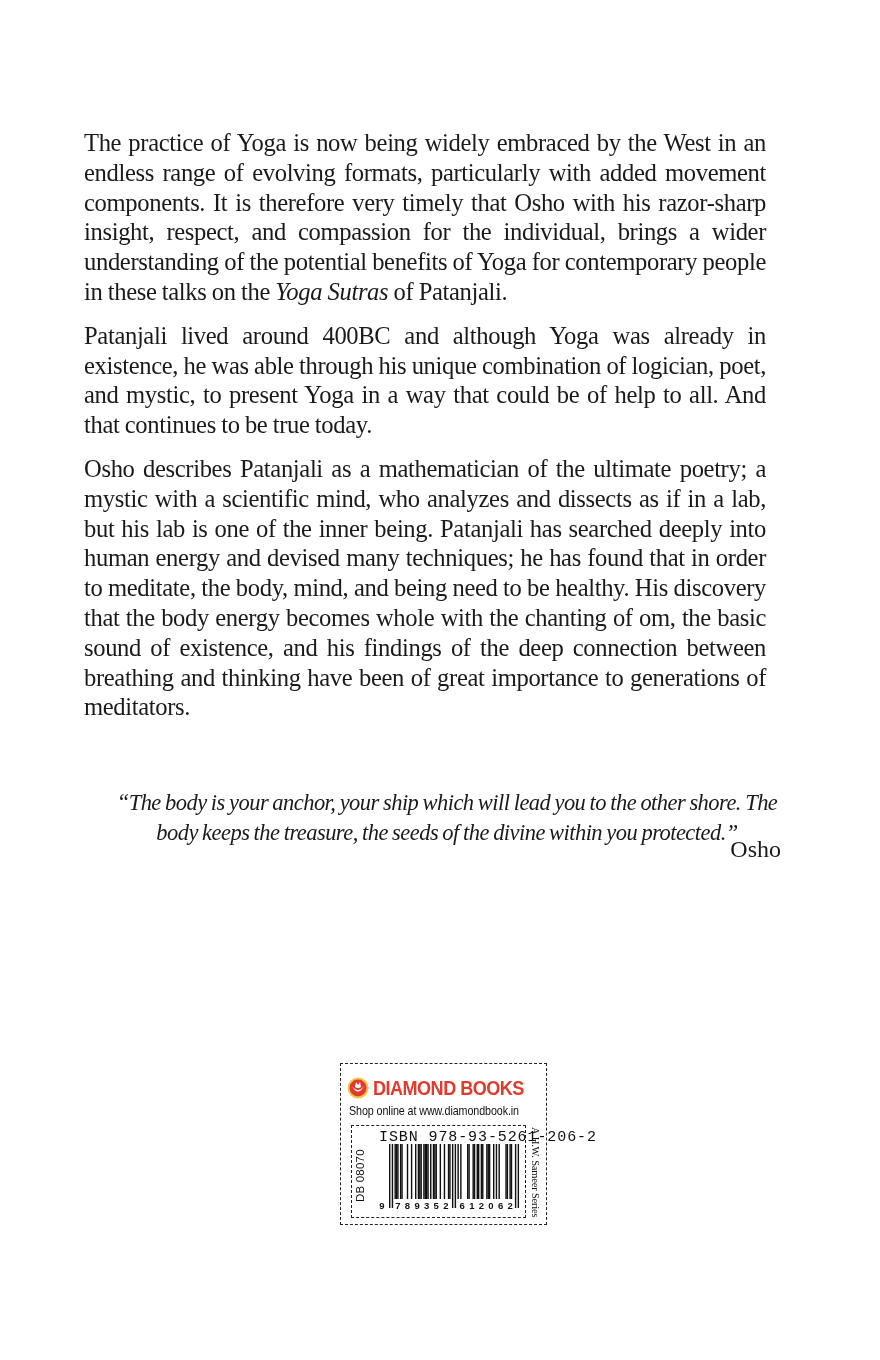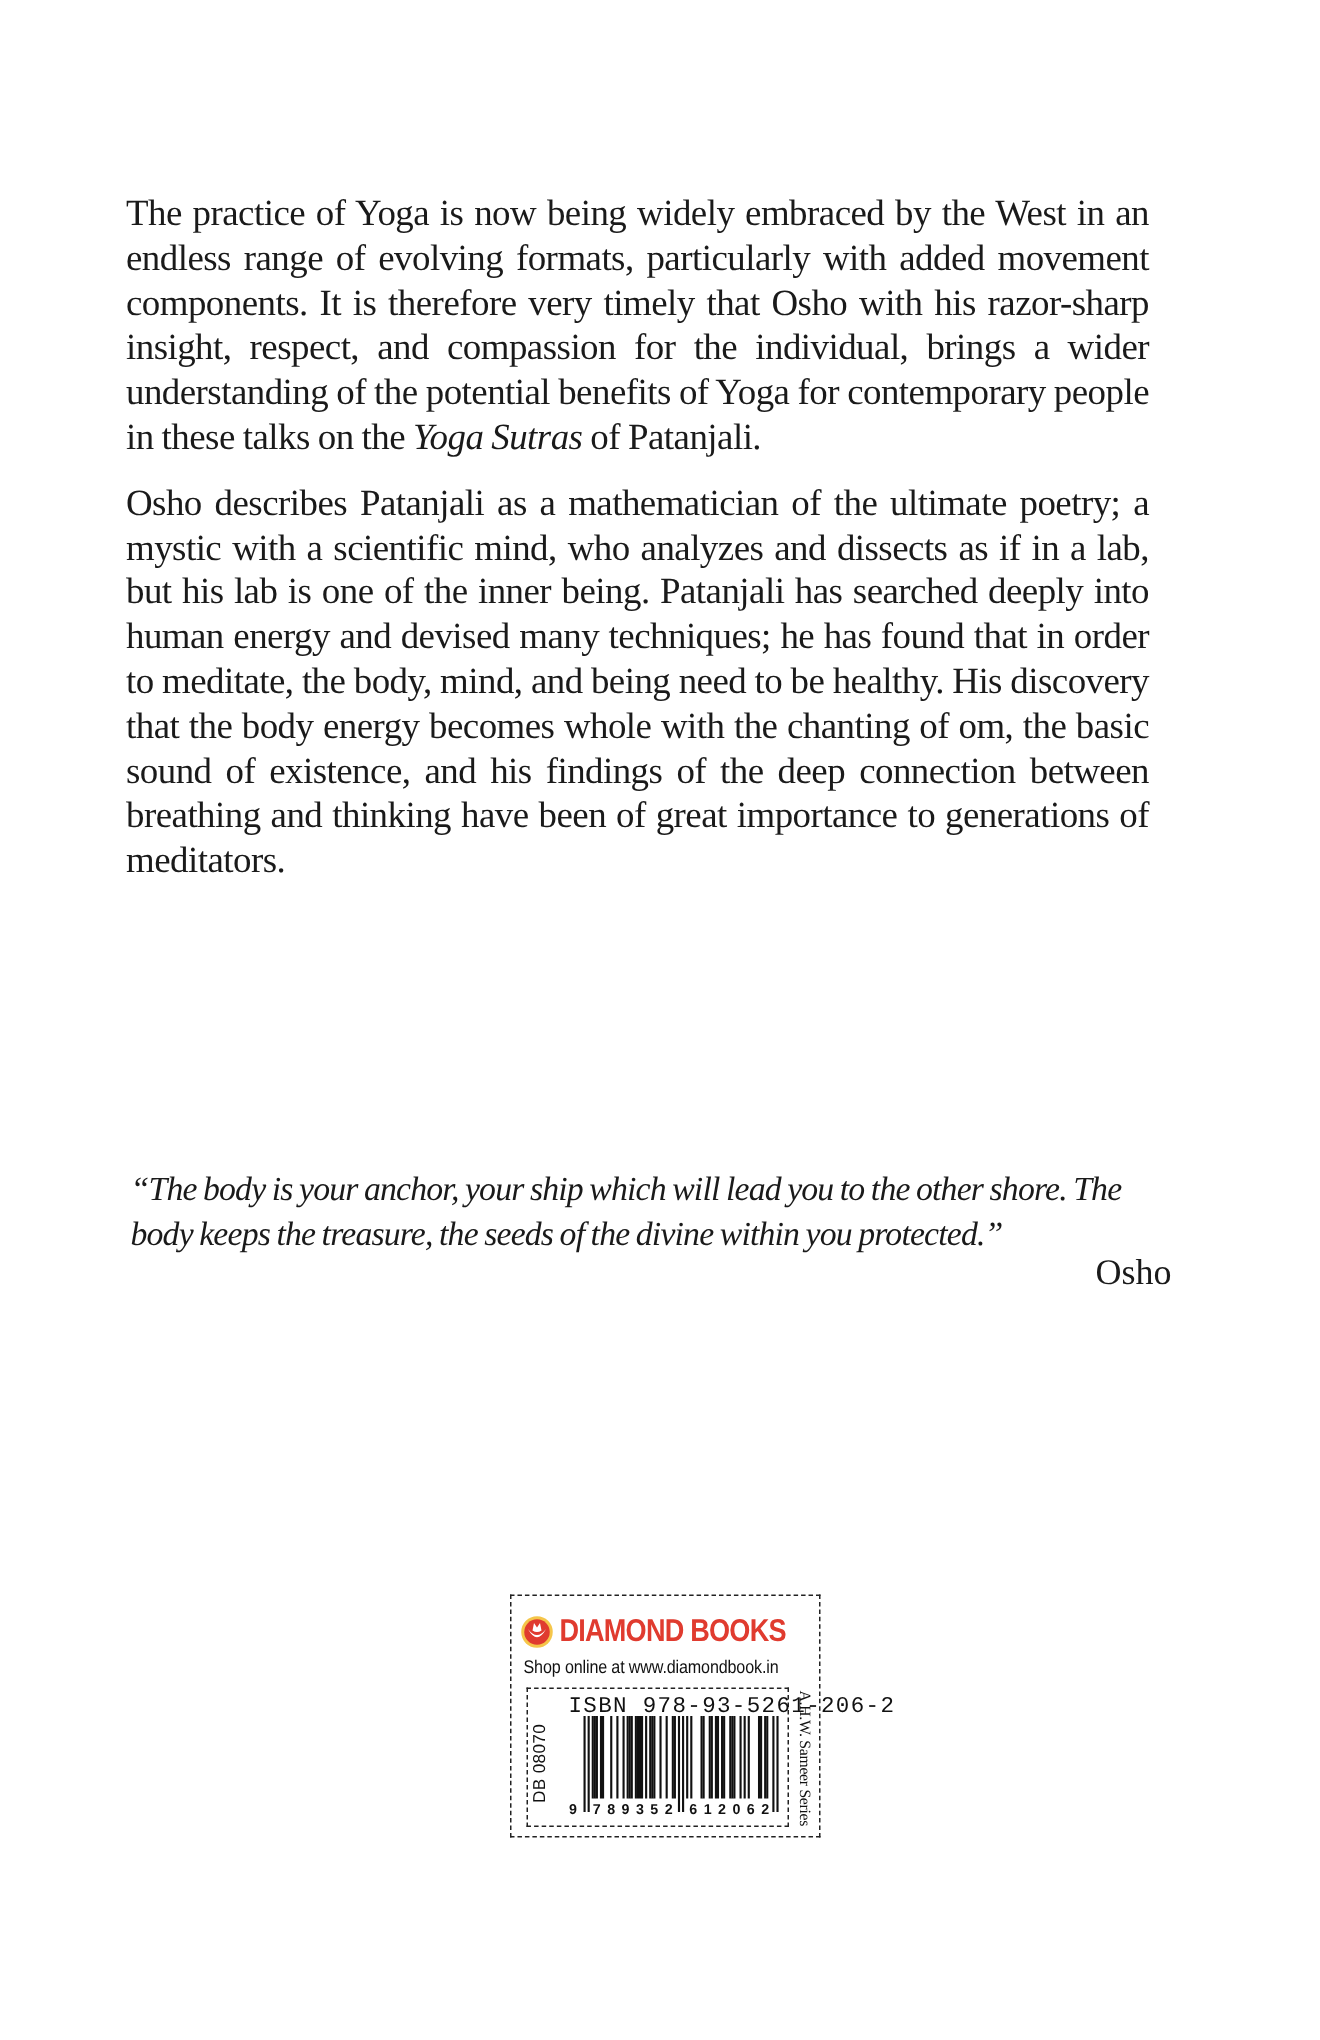--- a/index.html
+++ b/index.html
@@ -159,6 +159,7 @@
 
 <div class="content">
   <p class="para"><span>The practice of Yoga is now being widely embraced by the West in an endless range of evolving formats, particularly with added movement components. It is therefore very timely that Osho with his razor-sharp insight, respect, and compassion for the individual, brings a wider understanding of the potential benefits of Yoga for contemporary people in these talks on the </span><em>Yoga Sutras</em><span> of Patanjali.</span></p>
+  <p class="para"><span>Patanjali lived around 400BC and although Yoga was already in existence, he was able through his unique combination of logician, poet, and mystic, to present Yoga in a way that could be of help to all. And that continues to be true today.</span></p>
   <p class="para"><span>Osho describes Patanjali as a mathematician of the ultimate poetry; a mystic with a scientific mind, who analyzes and dissects as if in a lab, but his lab is one of the inner being. Patanjali has searched deeply into human energy and devised many techniques; he has found that in order to meditate, the body, mind, and being need to be healthy. His discovery that the body energy becomes whole with the chanting of om, the basic sound of existence, and his findings of the deep connection between breathing and thinking have been of great importance to generations of meditators.</span></p>
 </div>
 

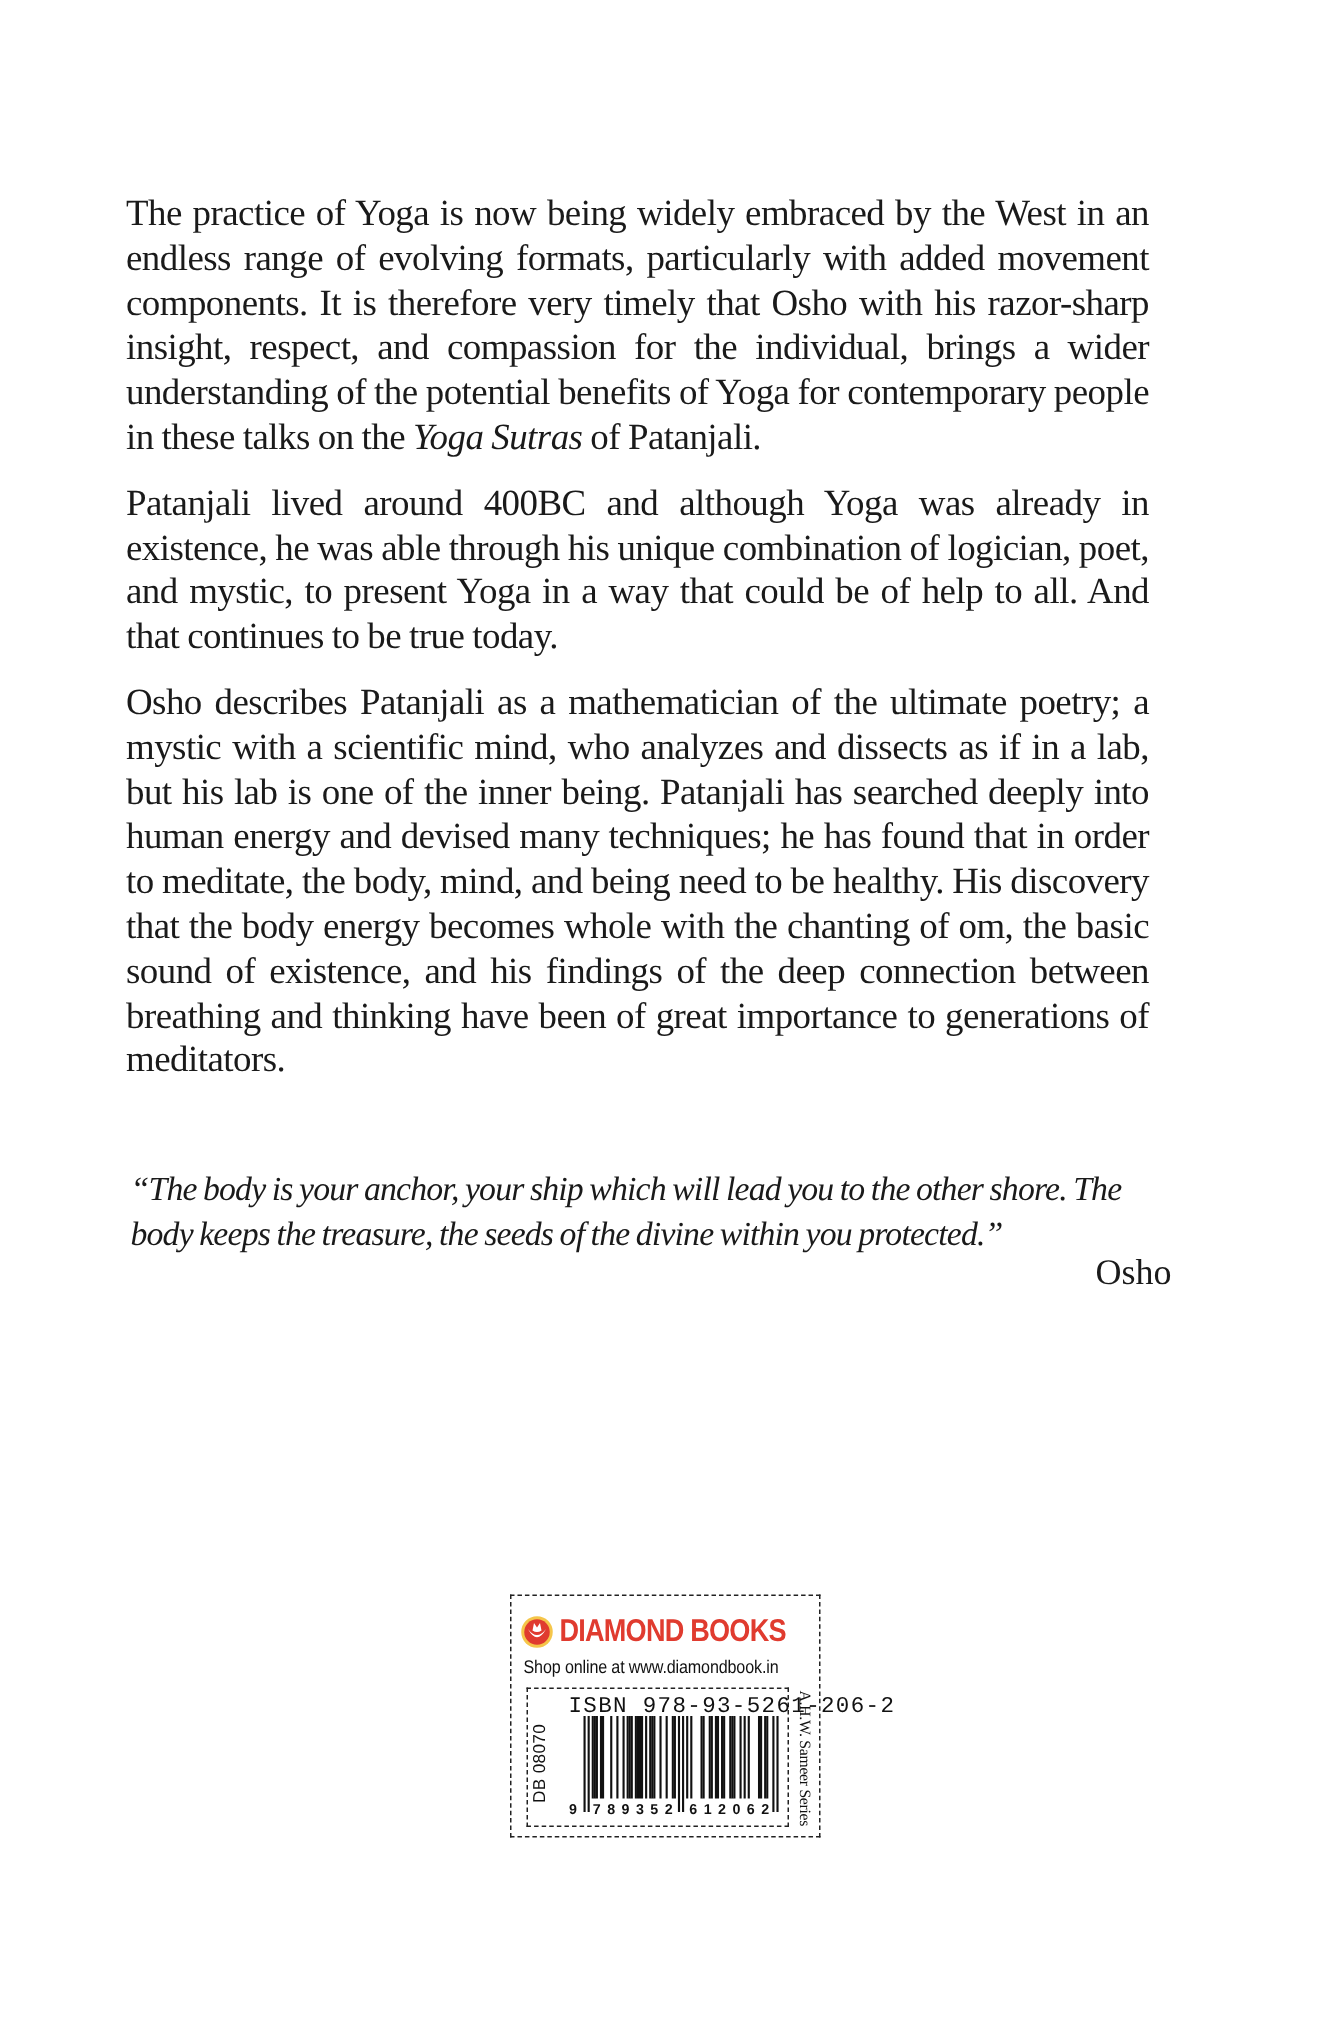--- a/index.html
+++ b/index.html
@@ -42,7 +42,8 @@
       line-height: 29.5px;
       letter-spacing: -0.55px;
       word-spacing: -0.8px;
-      margin: 3px;
+      margin: 13px;
+      text-align: center;
     }
     .quote-attrib {
       position: absolute;

